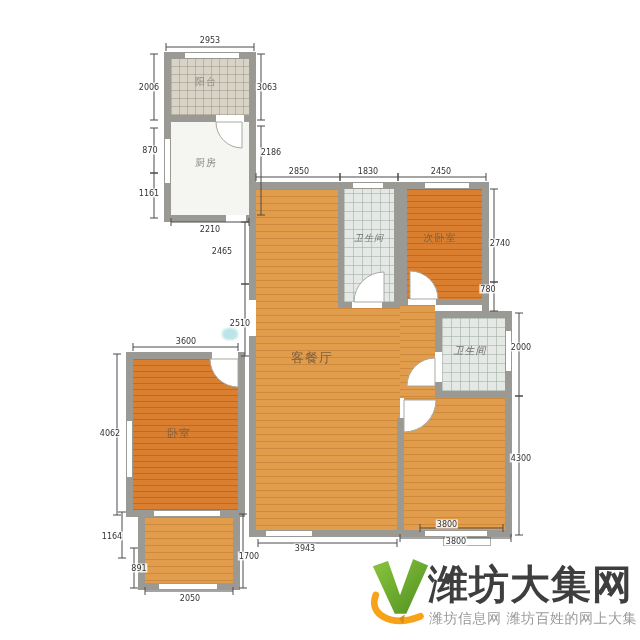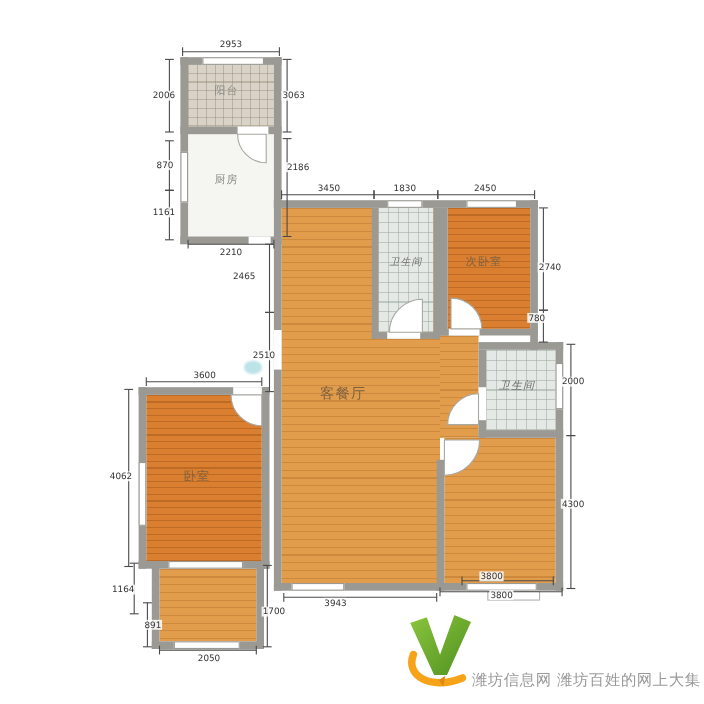--- a/index.html
+++ b/index.html
@@ -203,7 +203,7 @@
         <span class="dim-label" style="left: 149px; top: 193px;">1161</span>
         <span class="dim-label" style="left: 271px; top: 152px;">2186</span>
         <span class="dim-label" style="left: 210px; top: 229px;">2210</span>
-        <span class="dim-label" style="left: 299px; top: 171px;">3450</span>
+        <span class="dim-label" style="left: 299px; top: 171px;">2850</span>
         <span class="dim-label" style="left: 368px; top: 171px;">1830</span>
         <span class="dim-label" style="left: 441px; top: 171px;">2450</span>
         <span class="dim-label" style="left: 222px; top: 251px;">2465</span>

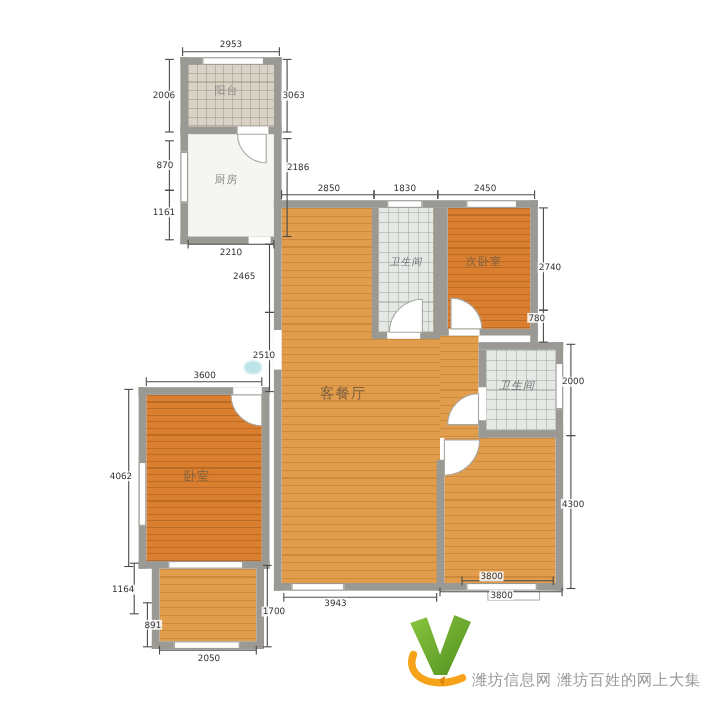--- a/index.html
+++ b/index.html
@@ -237,6 +237,7 @@
       <path d="M2,10 L19,4 L31,38 L44,2 L61,9 L38,60 L25,60 Z" fill="url(#vg)" stroke="#ffffff" stroke-width="1.5"></path>
       <path d="M30,64 L36,60 L34,70 Z" fill="#e08912"></path>
     </svg>
+    <div class="wm-title">潍坊大集网</div>
     <div class="wm-sub">潍坊信息网 潍坊百姓的网上大集</div>
   </div>
 </div>

